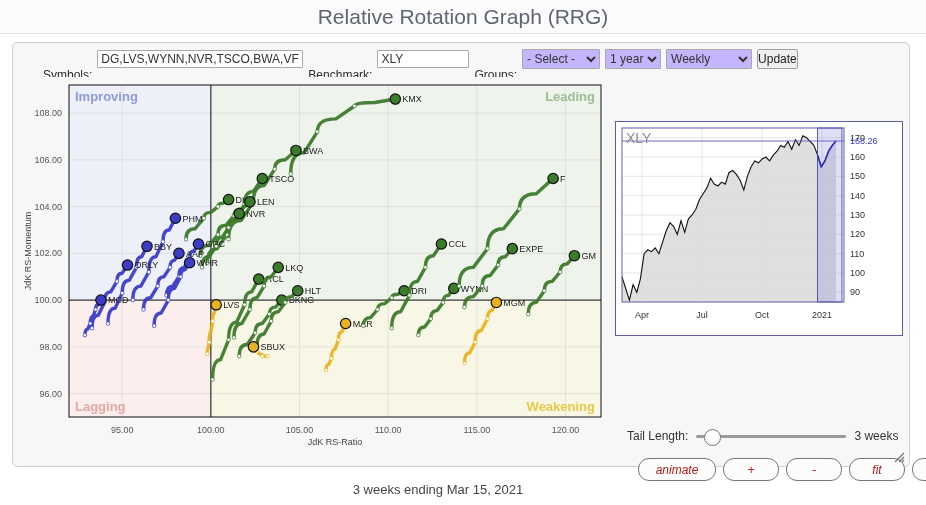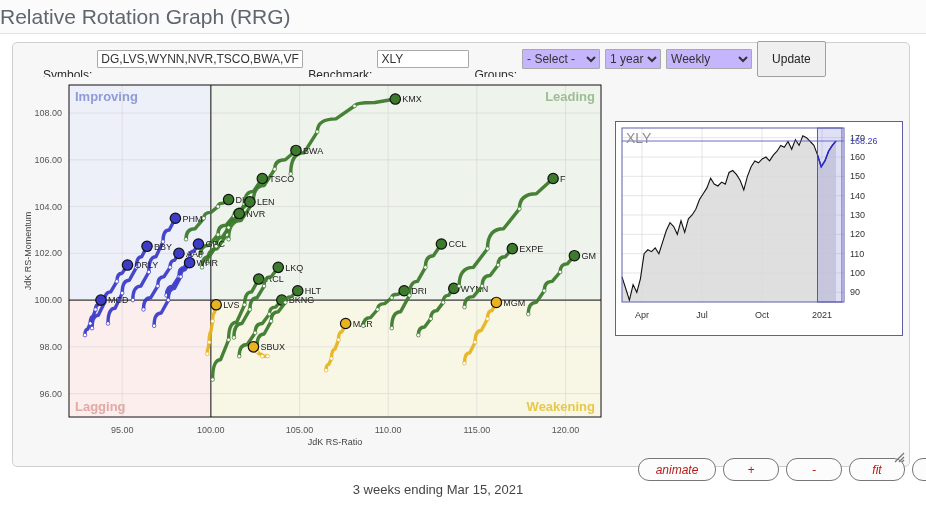--- a/index.html
+++ b/index.html
@@ -13,7 +13,7 @@
 
   
   .title-bar{
-    height:33px;line-height:33px;text-align:left;
+    height:33px;line-height:33px;text-align:center;
     font-size:21px;color:#5f6670;background:#fbfbfb;
     border-bottom:1px solid #e3e3e3;
   }

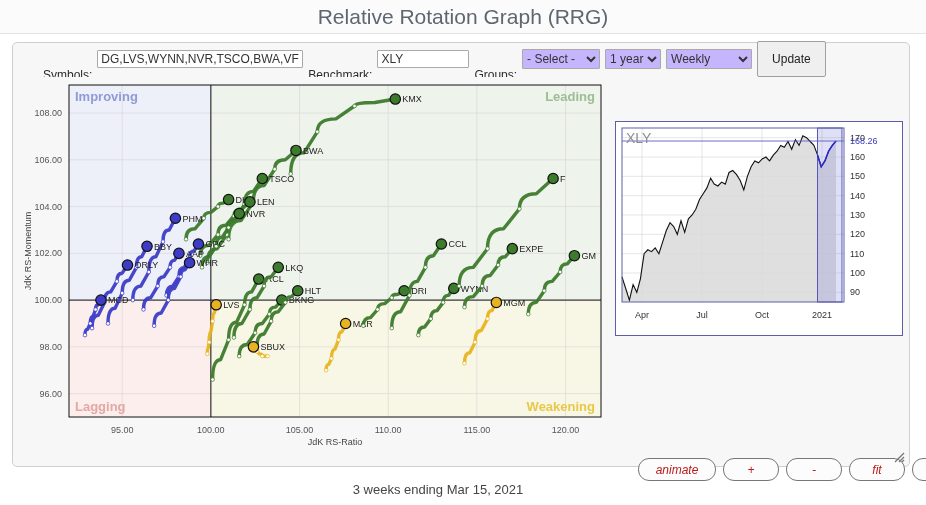--- a/index.html
+++ b/index.html
@@ -49,7 +49,7 @@
   #freq-select{width:86px;}
   button.tb-btn{
     font-family:"Liberation Sans", sans-serif;font-size:12px;color:#222;
-    background:#efefef;border:1px solid #a0a0a0;height:36px;padding:0 14px;
+    background:#efefef;border:1px solid #a0a0a0;height:20px;padding:0 0;
     border-radius:2px;cursor:pointer;
   }
 

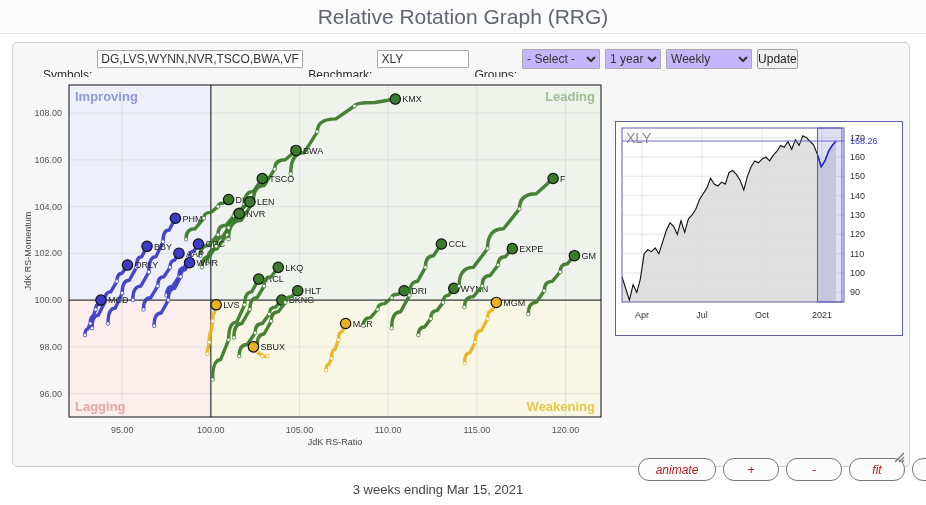--- a/index.html
+++ b/index.html
@@ -442,6 +442,14 @@
         </svg>
     </div>
 
+    <div class="tail-row">
+      <span class="tail-label">Tail Length:</span>
+      <div class="slider">
+        <div class="slider-track"></div>
+        <div class="slider-thumb"></div>
+      </div>
+      <span class="tail-value">3 weeks</span>
+    </div>
 
     <div class="btn-row">
       <div class="pill wide">animate</div>

